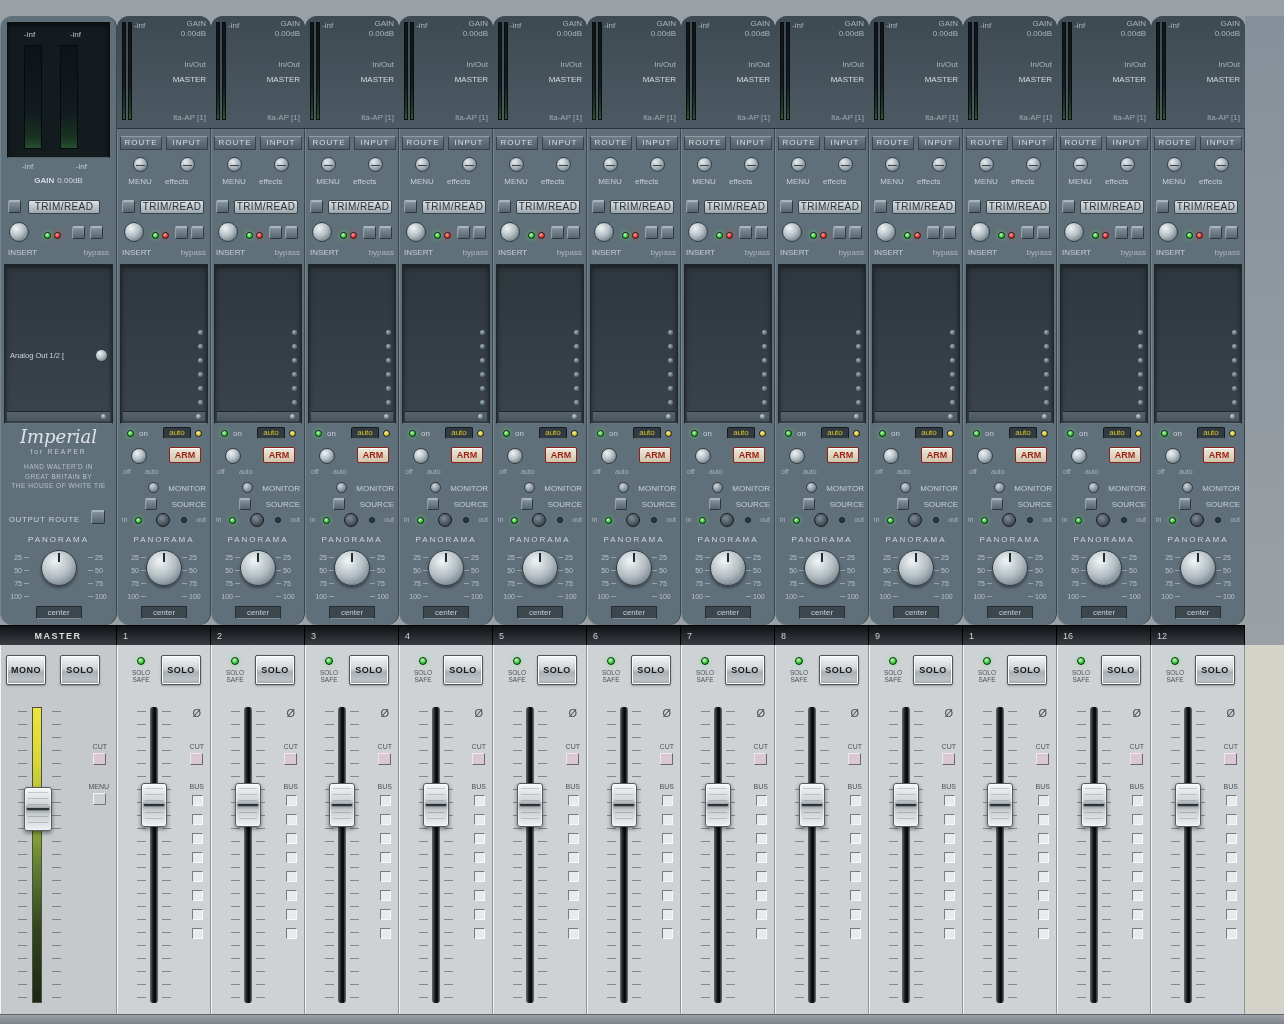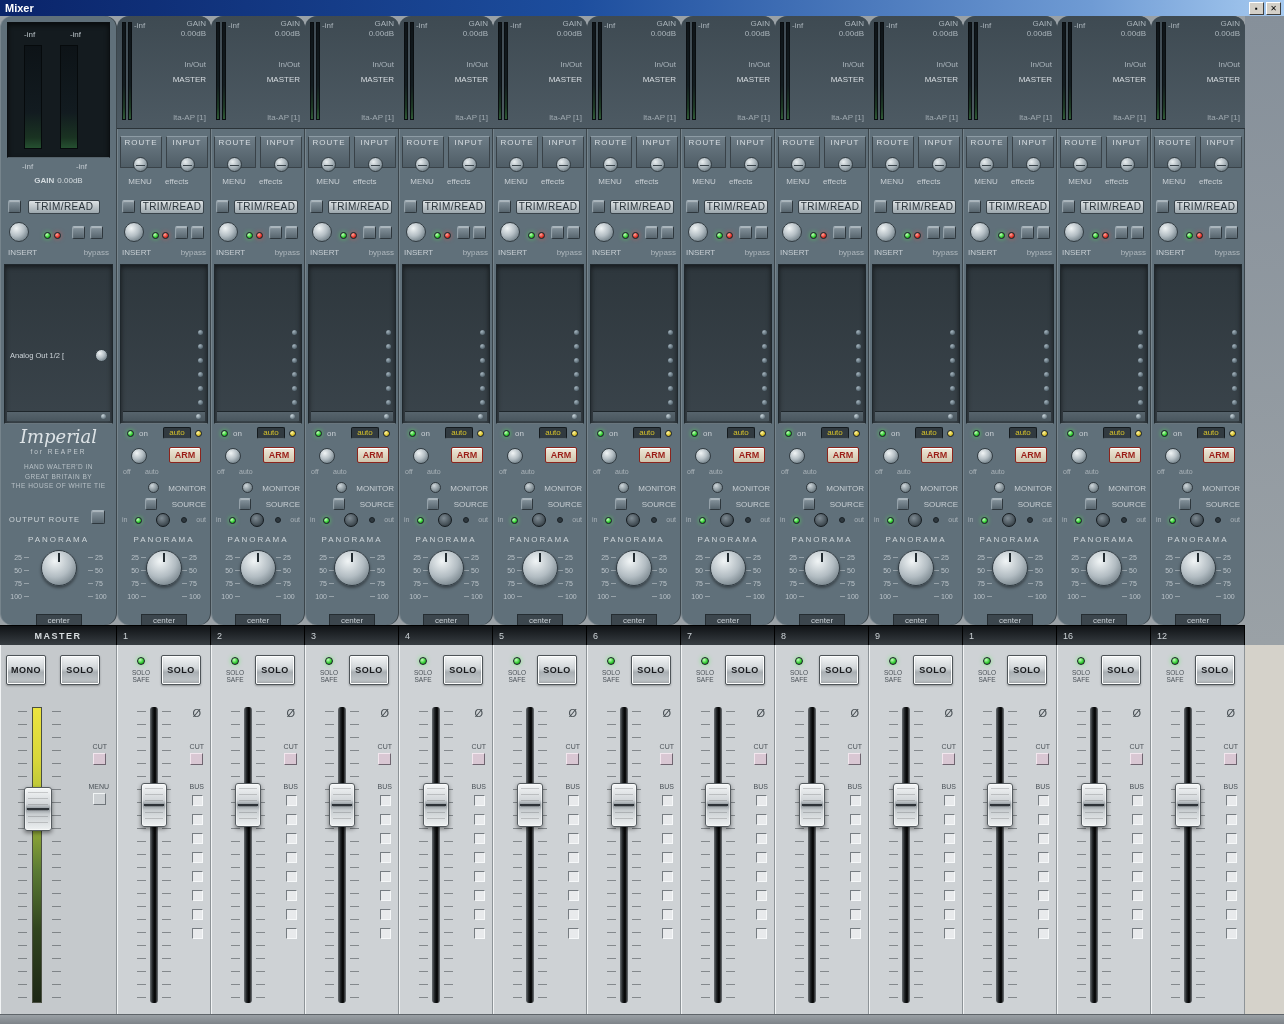--- a/index.html
+++ b/index.html
@@ -218,13 +218,6 @@
 <body>
 
 <div class="window">
-  <div class="titlebar">
-    <span class="title">Mixer</span>
-    <span class="tb-buttons">
-      <span class="tb-btn">▪</span>
-      <span class="tb-btn">✕</span>
-    </span>
-  </div>
 
   <div class="mixer">
 

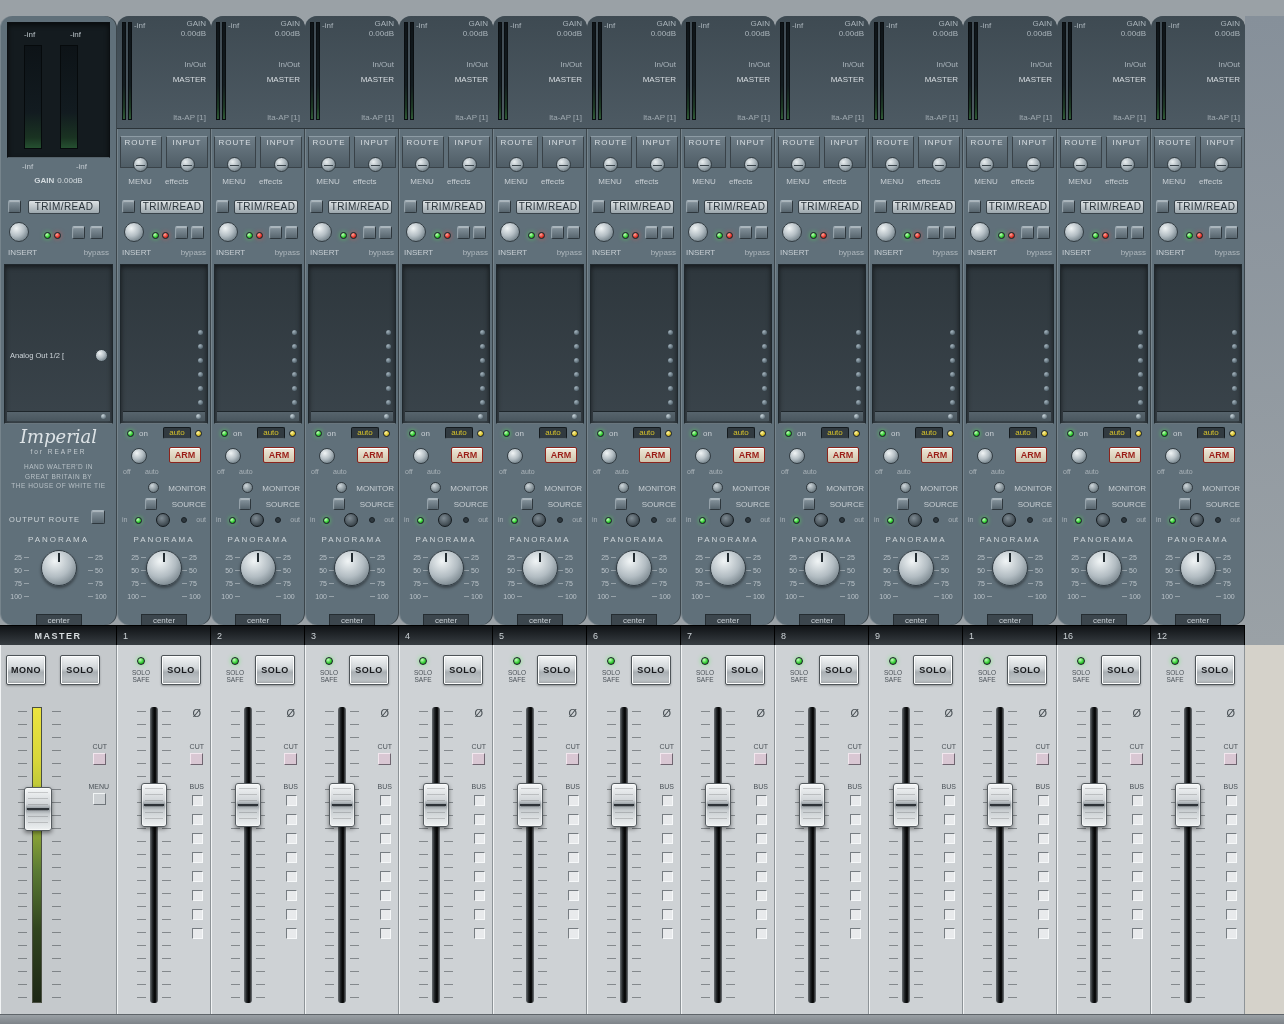--- a/index.html
+++ b/index.html
@@ -41,7 +41,7 @@
   
   .cap-lbl { position:absolute; font-size:8px; color:#c7ced3; }
   .tiny-lbl { position:absolute; font-size:7px; color:#a9b2b8; }
-  .hdr { position:absolute; top:120px; height:32px; background:linear-gradient(#6d7c86,#4f5d66);
+  .hdr { position:absolute; top:120px; height:14px; background:linear-gradient(#6d7c86,#4f5d66);
     border:1px solid #394248; border-top-color:#8d9ba4; color:#d7dde1; font-size:8px; letter-spacing:1px;
     text-align:center; line-height:12px; border-radius:1px; }
   .screw { position:absolute; width:15px; height:15px; border-radius:50%; border:1px solid #333d43;

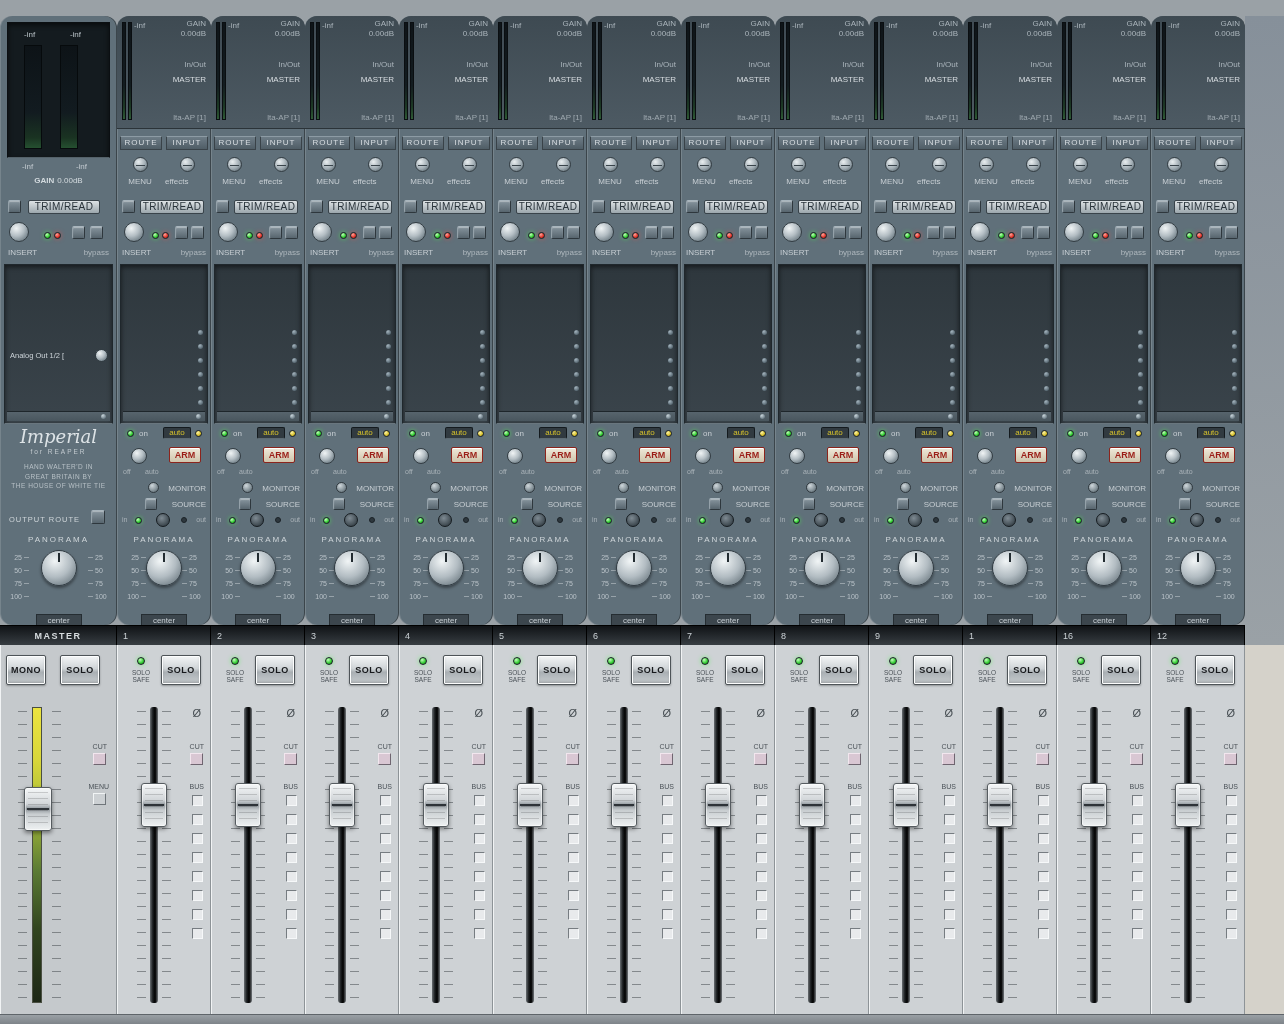--- a/index.html
+++ b/index.html
@@ -95,7 +95,7 @@
   .pan-ticks .pt i { display:block; width:5px; height:1px; background:#97a2a9; }
   .center-box { position:absolute; top:590px; left:50%; transform:translateX(-50%); width:46px; height:13px;
     background:#3c464d; border:1px solid #252d32; border-bottom-color:#7b8a93; color:#c8cfd4;
-    font-size:8px; text-align:center; line-height:11px;margin-top:8px; }
+    font-size:8px; text-align:center; line-height:11px; }
 
   
   .pre { position:absolute; top:0; left:0; right:0; height:113px;

